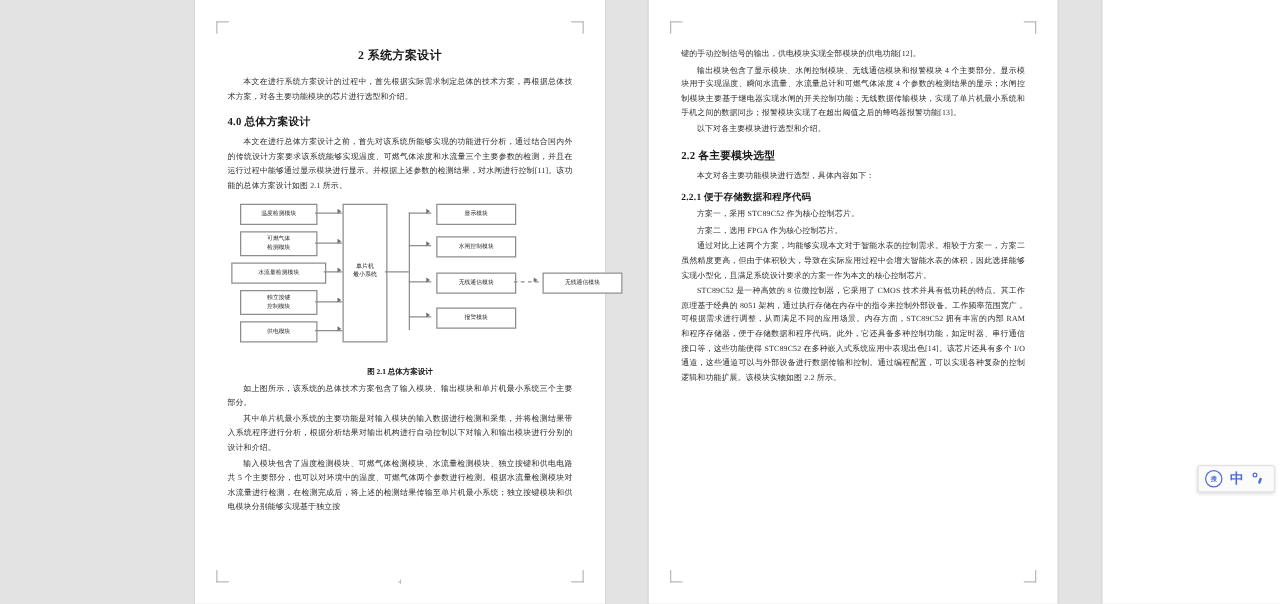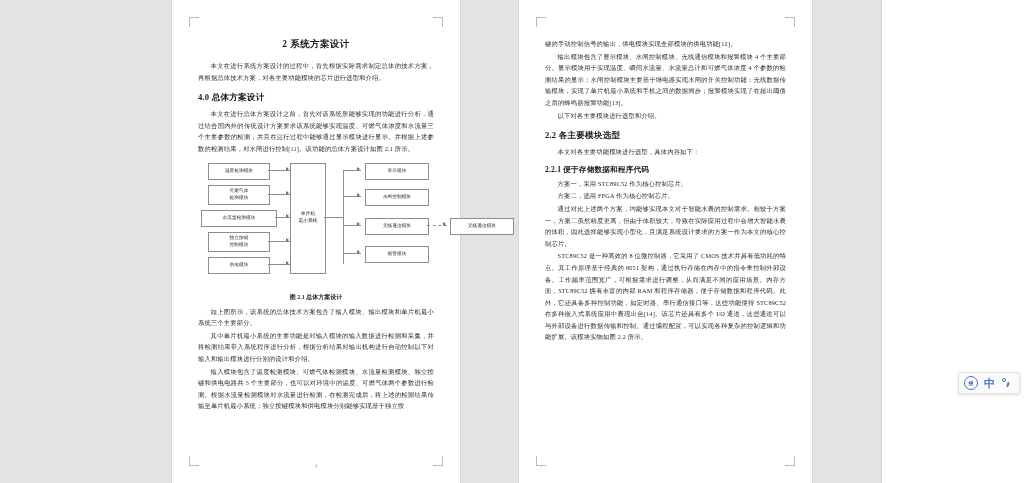--- a/index.html
+++ b/index.html
@@ -15,7 +15,7 @@
     position:absolute;top:0;background:#ffffff;height:483px;
     box-shadow:0 0 0 1px #d6d6d6;
   }
-  .page-left{left:172px;width:288px;}
+  .page-left{left:156px;width:328px;}
   .page-right{left:519px;width:293px;}
   .page-far{left:882px;width:142px;}
 

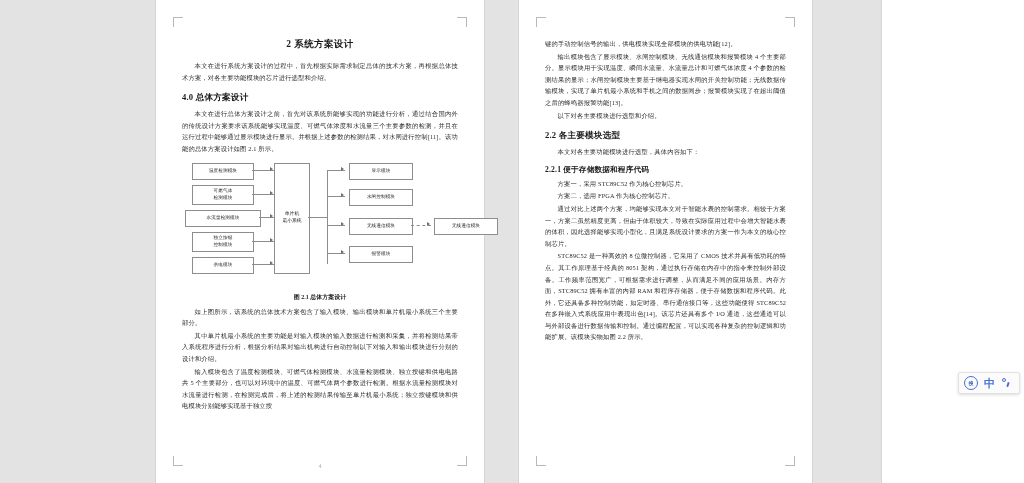--- a/index.html
+++ b/index.html
@@ -16,7 +16,7 @@
     box-shadow:0 0 0 1px #d6d6d6;
   }
   .page-left{left:156px;width:328px;}
-  .page-right{left:519px;width:293px;}
+  .page-right{left:519px;width:327px;}
   .page-far{left:882px;width:142px;}
 
   .page-body{position:absolute;left:26px;right:26px;top:0;bottom:0;}

